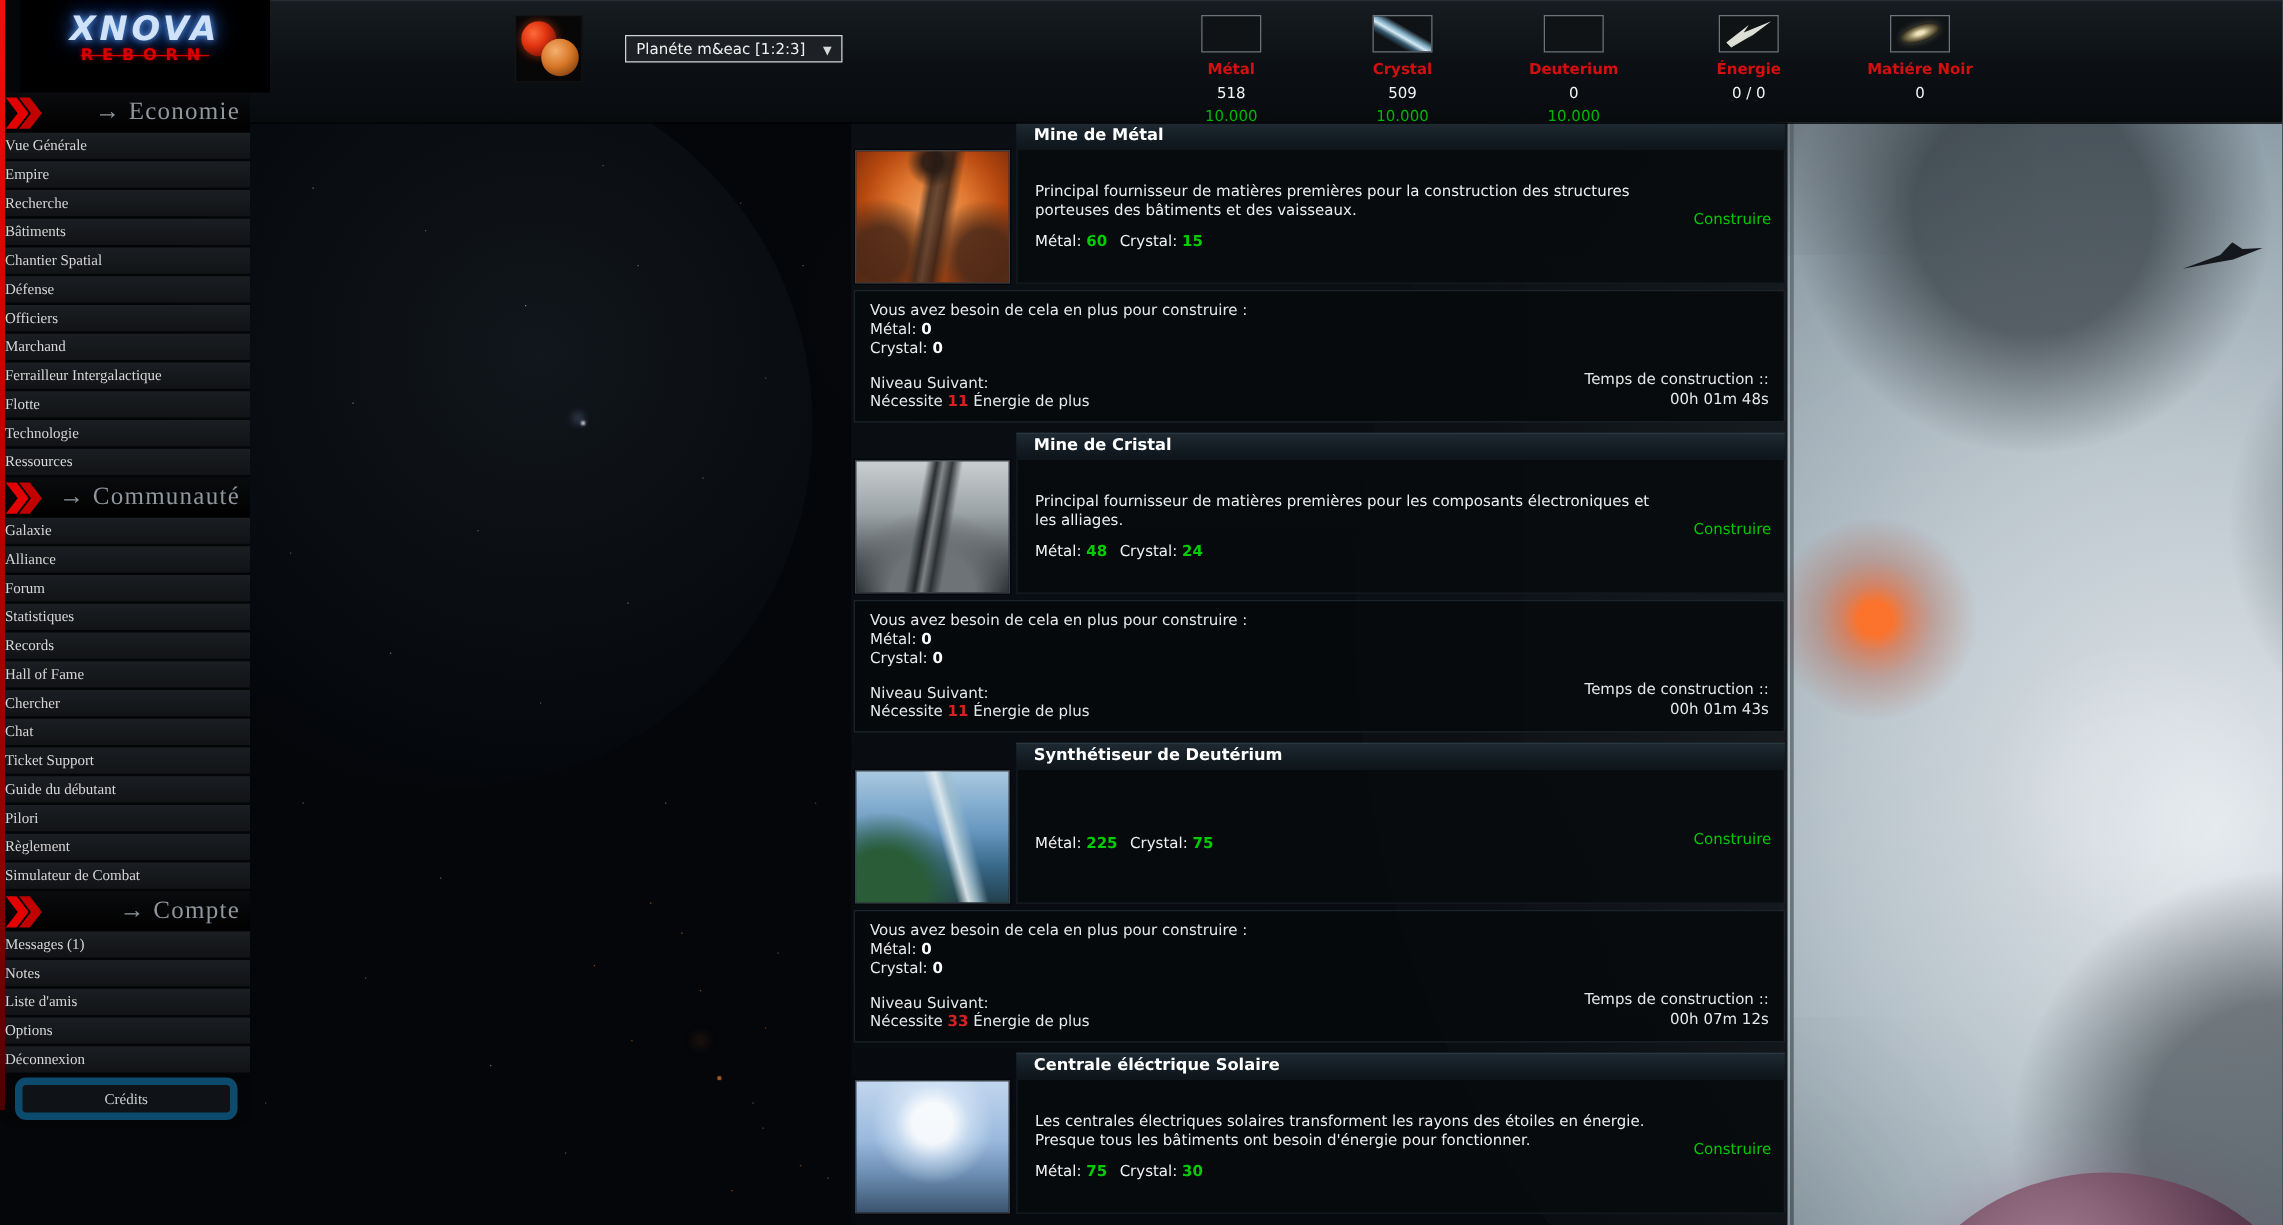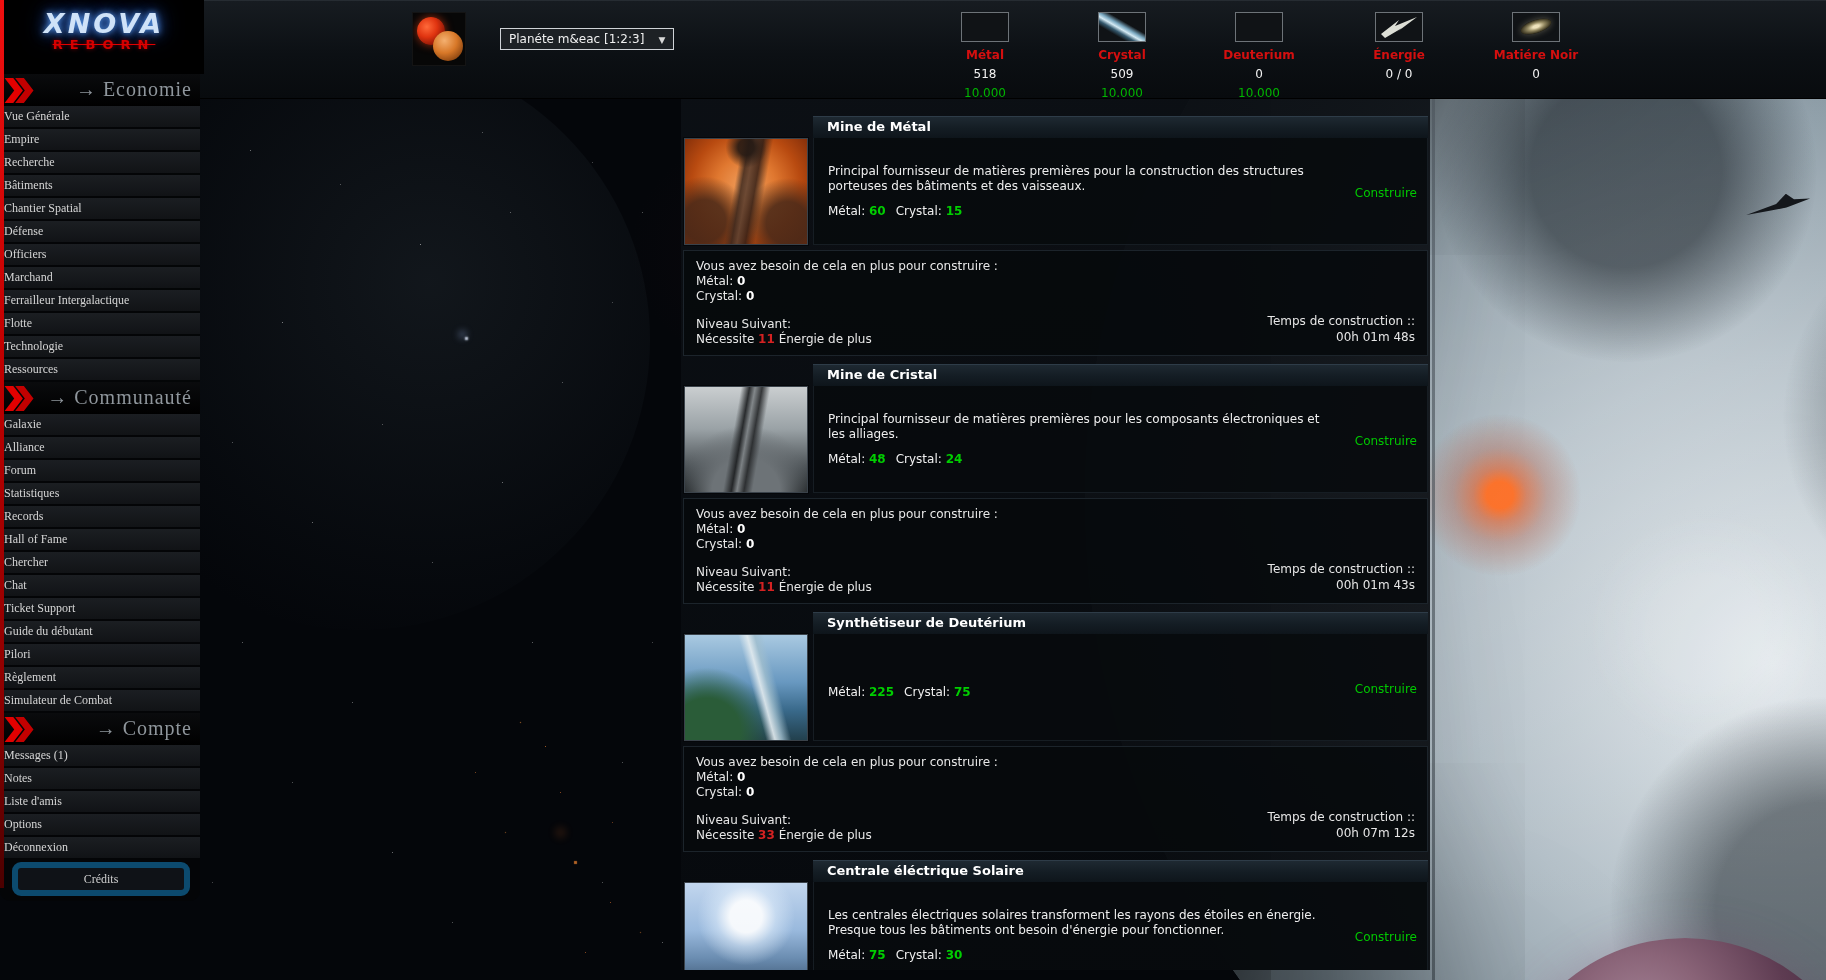--- a/index.html
+++ b/index.html
@@ -134,7 +134,7 @@
     box-shadow:0 0 6px rgba(220,210,170,0.35);}
   
   .logo{
-    position:absolute;left:4px;top:0;width:200px;height:74px;z-index:4;
+    position:absolute;left:16px;top:0;width:200px;height:74px;z-index:4;
     background:#000;text-align:center;cursor:pointer;
   }
   .logo .l1{

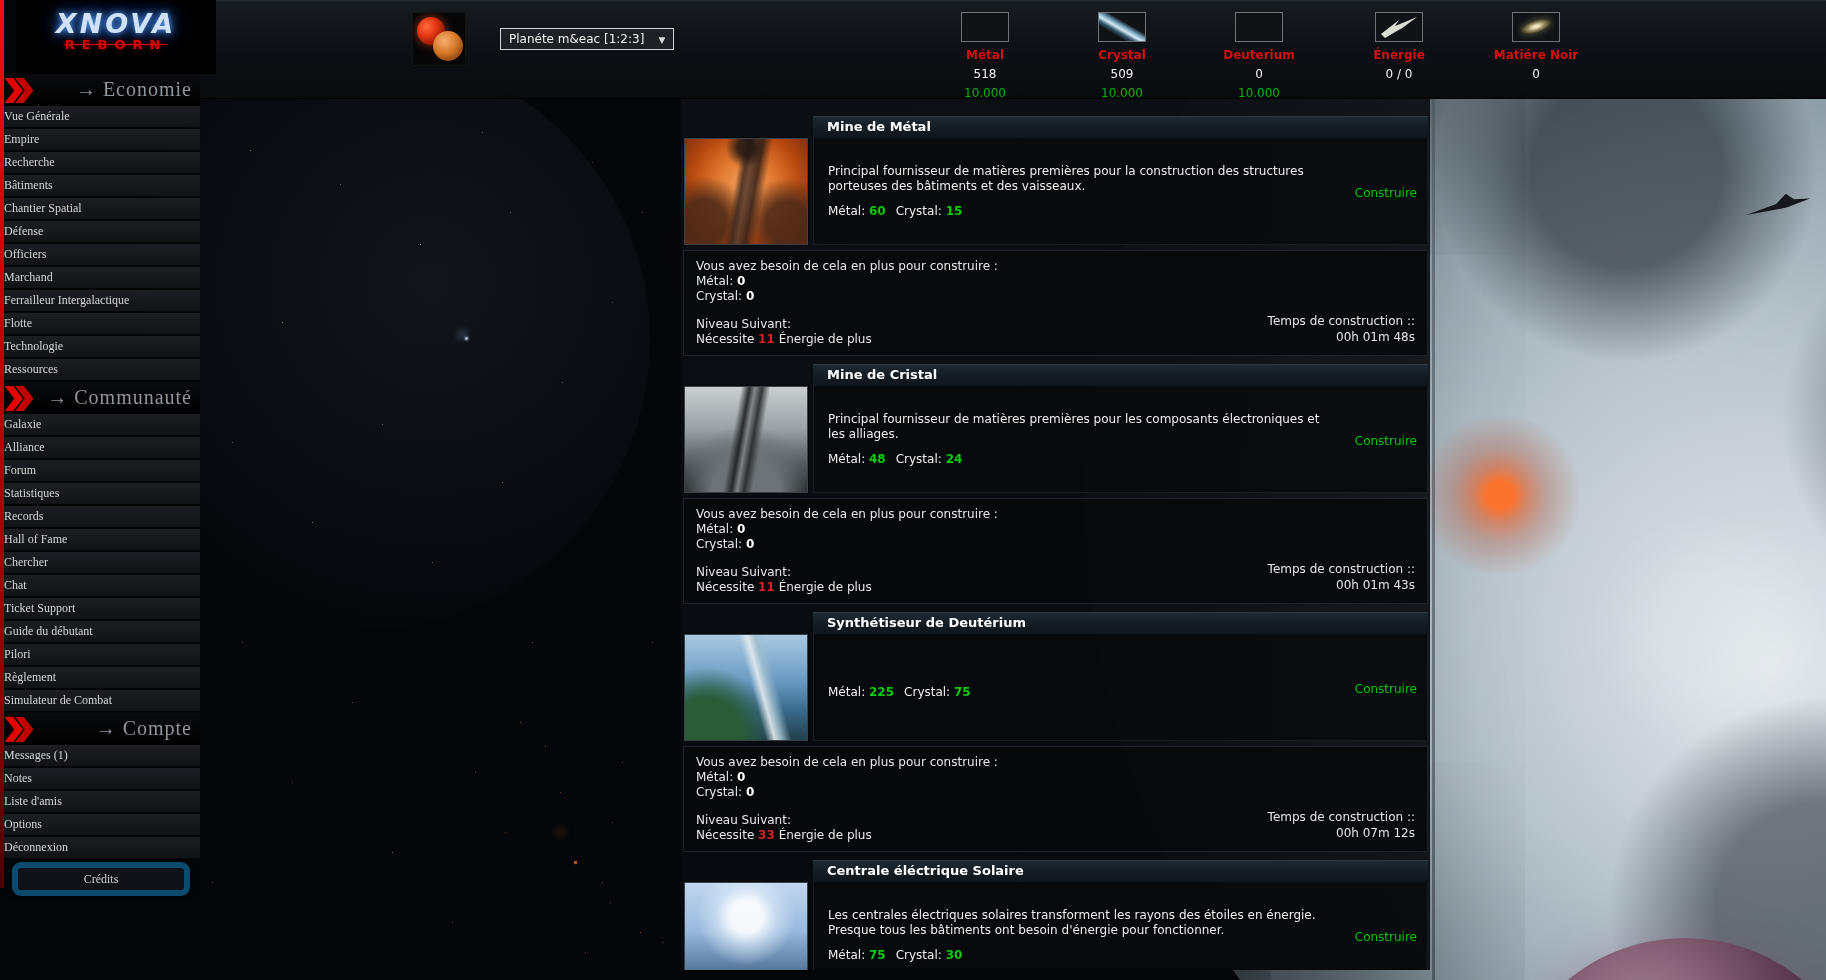--- a/index.html
+++ b/index.html
@@ -171,9 +171,9 @@
   }
   
   .content{
-    position:absolute;left:681px;top:88px;width:749px;height:882px;z-index:2;
+    position:absolute;left:681px;top:98px;width:749px;height:882px;z-index:2;
     background:linear-gradient(180deg, rgba(12,16,21,0.92), rgba(7,10,14,0.92));
-    padding-top:28px;box-sizing:border-box;overflow:hidden;
+    box-sizing:border-box;overflow:hidden;
   }
   .content-edge{position:absolute;left:1432px;top:98px;width:3px;height:882px;z-index:2;
     background:linear-gradient(180deg,#4a525a,#2b3339);opacity:0.55;}

